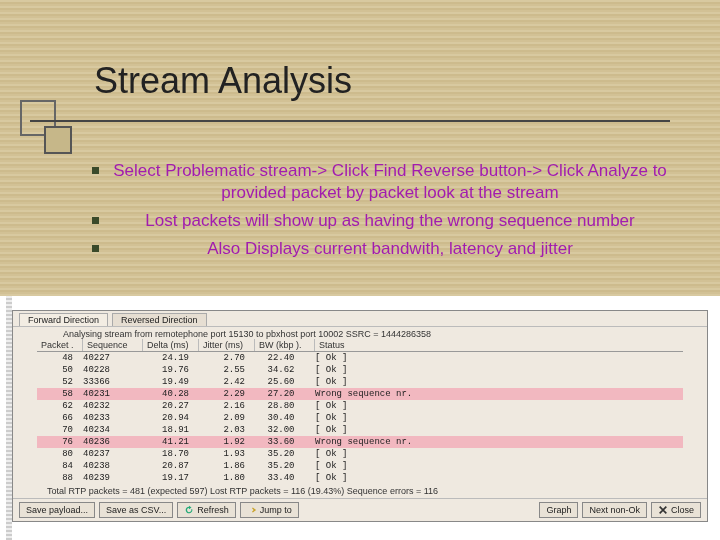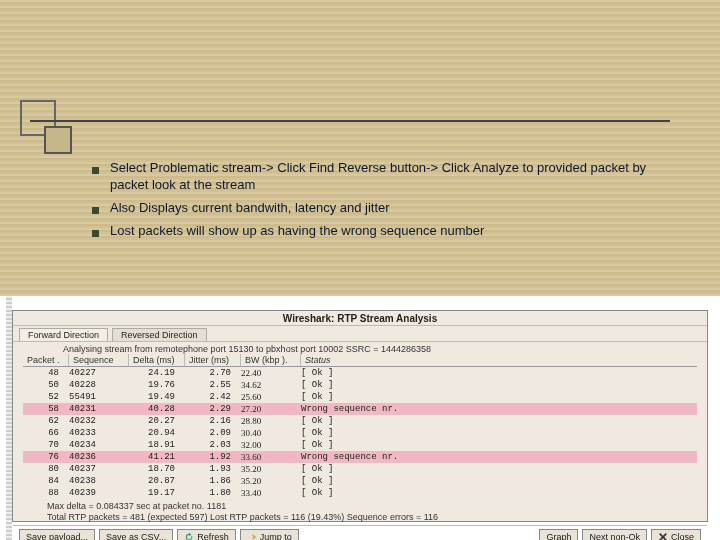--- a/index.html
+++ b/index.html
@@ -63,6 +63,9 @@
   <div class="bg-top"></div>
   <div class="sq1"></div>
   <div class="sq2"></div>
+  <div class="title-block">
+    <div class="title-text">Stream Analysis</div>
+  </div>
   <div class="rule"></div>
 
   <ul class="bullets">

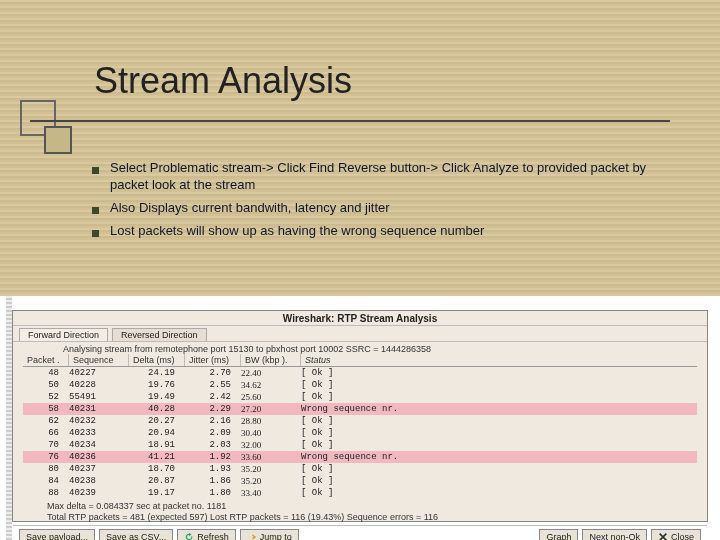--- a/index.html
+++ b/index.html
@@ -20,7 +20,7 @@
   .sq1 { position: absolute; top: 100px; left: 20px; width: 36px; height: 36px; border: 2px solid #666; background: transparent; }
   .sq2 { position: absolute; top: 126px; left: 44px; width: 28px; height: 28px; border: 2px solid #555; background: #c6b789; }
   .bullets { position: absolute; top: 160px; left: 110px; width: 560px; }
-  .bullets li { list-style: none; position: relative; font-size: 13px; line-height: 1.3; color: #0f172a; margin-bottom: 6px; }
+  .bullets li { list-style: none; position: relative; font-size: 17px; line-height: 1.3; color: #a21caf; margin-bottom: 6px; text-align: center; }
   .bullets li::before {
     content: ""; position: absolute; left: -18px; top: 7px;
     width: 7px; height: 7px; background: #3a4a2a;

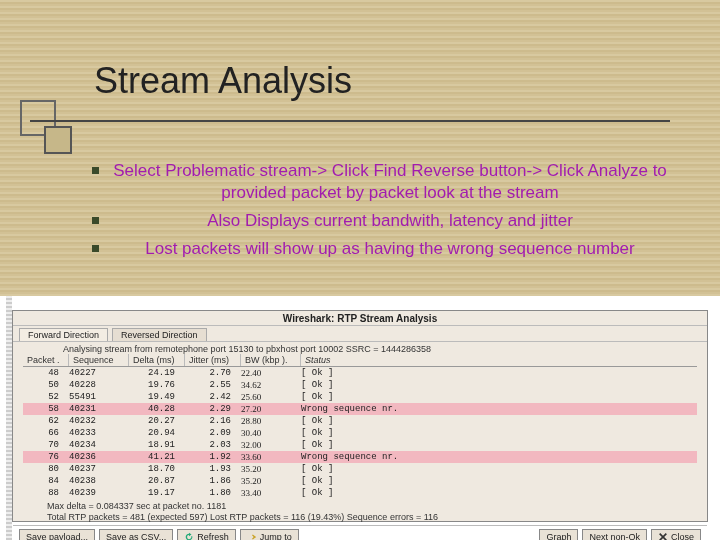--- a/index.html
+++ b/index.html
@@ -70,8 +70,8 @@
 
   <ul class="bullets">
     <li>Select Problematic stream-&gt; Click Find Reverse button-&gt; Click Analyze to provided packet by packet look at the stream</li>
+    <li>Lost packets will show up as having the wrong sequence number</li>
     <li>Also Displays current bandwith, latency and jitter</li>
-    <li>Lost packets will show up as having the wrong sequence number</li>
   </ul>
 
   <div class="paper-tear"></div>

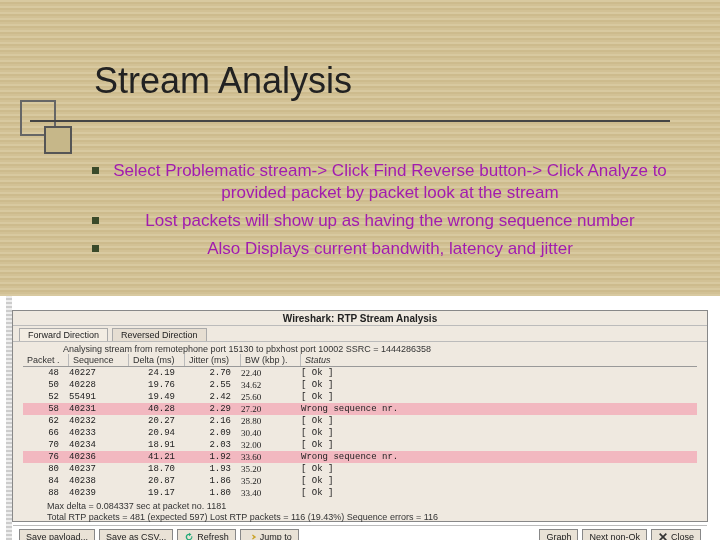--- a/index.html
+++ b/index.html
@@ -78,7 +78,6 @@
   <div class="paper-shadow"></div>
 
   <div class="ws-window">
-    <div class="ws-title">Wireshark: RTP Stream Analysis</div>
     <div class="ws-tabs">
       <div class="ws-tab active">Forward Direction</div>
       <div class="ws-tab">Reversed Direction</div>

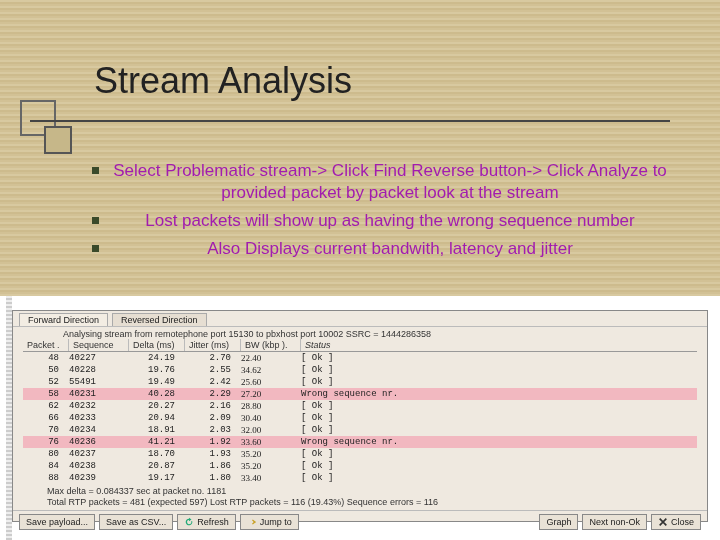--- a/index.html
+++ b/index.html
@@ -34,7 +34,7 @@
   .ws-tab { border: 1px solid #aaa; border-bottom: none; padding: 1px 8px; background: #e6ded2; font-size: 9px; }
   .ws-tab.active { background: #f3ede3; }
   .ws-info { padding: 2px 10px 0 50px; font-size: 9px; color: #333; }
-  .ws-table { padding: 0 10px; }
+  .ws-table { padding: 0 24px; }
   .ws-head { display: flex; border-bottom: 1px solid #999; }
   .ws-head div { border-right: 1px solid #bbb; padding: 1px 4px; font-size: 9px; color: #333; }
   .ws-row { display: flex; font: 9px/12px "Courier New", monospace; }

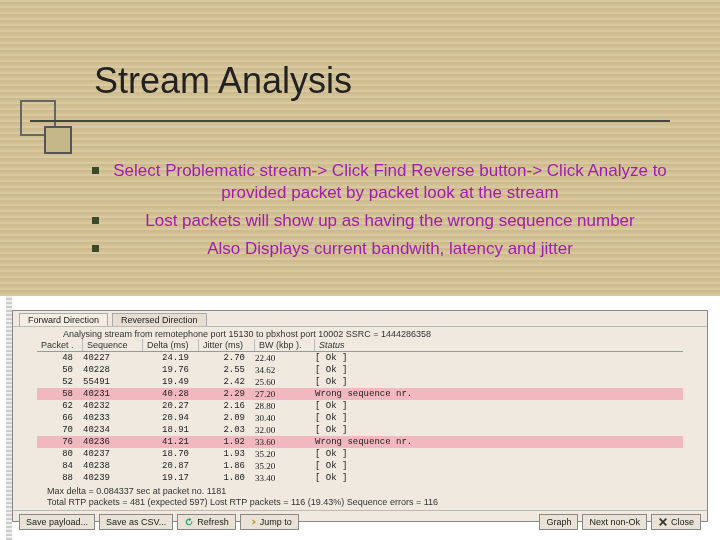--- a/index.html
+++ b/index.html
@@ -46,7 +46,7 @@
   .c-bw  { width: 60px; text-align: left; padding-right: 8px; font-family: Liberation Serif, serif; }
   .c-stat{ flex: 1; padding-right: 20px; }
   .hc-pkt { width: 46px; } .hc-seq { width: 60px; } .hc-del { width: 56px; }
-  .hc-jit { width: 56px; } .hc-bw { width: 60px; } .hc-stat { flex: 1; border-right: none !important; font-style: italic; }
+  .hc-jit { width: 56px; } .hc-bw { width: 60px; } .hc-stat { flex: 1; border-right: none !important; }
   .ws-summary { padding: 2px 10px 1px 34px; font-size: 9px; color: #333; line-height: 1.25; }
   .ws-btnbar { display: flex; gap: 4px; padding: 3px 6px; border-top: 1px solid #bbb; align-items: center; }
   .ws-btn { border: 1px solid #888; background: #e9e2d6; padding: 2px 6px; font-size: 9px; display: flex; align-items: center; gap: 3px; }

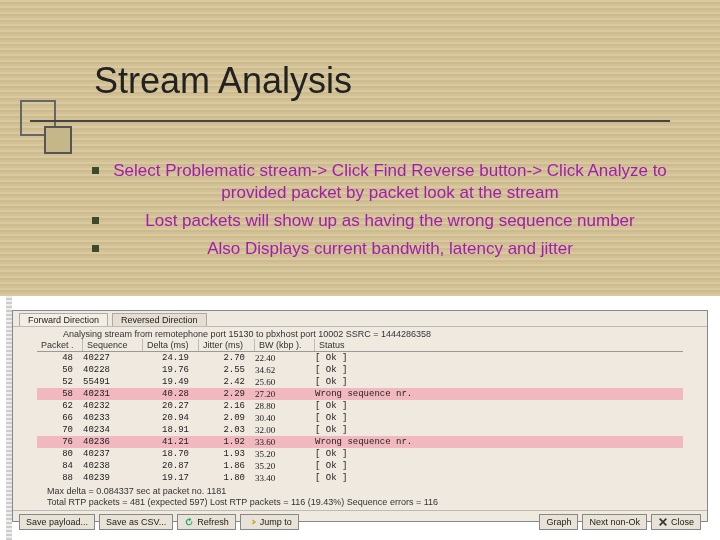--- a/index.html
+++ b/index.html
@@ -43,7 +43,7 @@
   .c-seq { width: 60px; text-align: left; }
   .c-del { width: 56px; text-align: right; padding-right: 10px; }
   .c-jit { width: 56px; text-align: right; padding-right: 10px; }
-  .c-bw  { width: 60px; text-align: left; padding-right: 8px; font-family: Liberation Serif, serif; }
+  .c-bw  { width: 60px; text-align: center; padding-right: 8px; }
   .c-stat{ flex: 1; padding-right: 20px; }
   .hc-pkt { width: 46px; } .hc-seq { width: 60px; } .hc-del { width: 56px; }
   .hc-jit { width: 56px; } .hc-bw { width: 60px; } .hc-stat { flex: 1; border-right: none !important; }

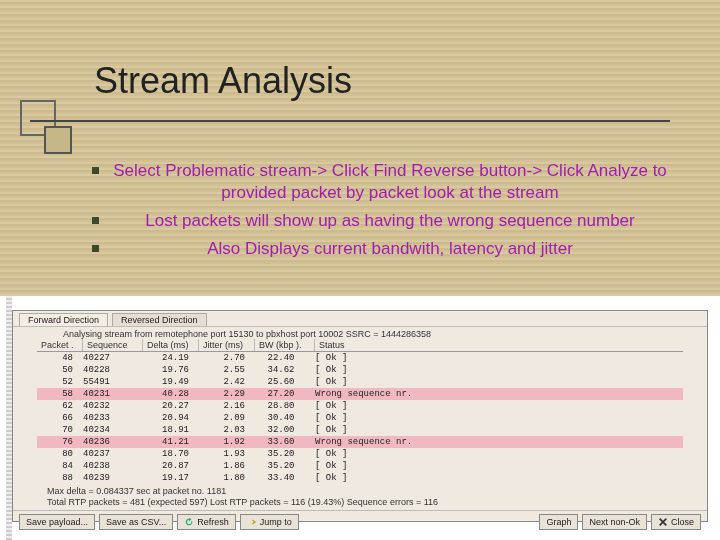--- a/index.html
+++ b/index.html
@@ -112,7 +112,7 @@
           </div>
           <div class="ws-row">
             <div class="c-pkt">52</div>
-            <div class="c-seq">55491</div>
+            <div class="c-seq">33366</div>
             <div class="c-del">19.49</div>
             <div class="c-jit">2.42</div>
             <div class="c-bw">25.60</div>

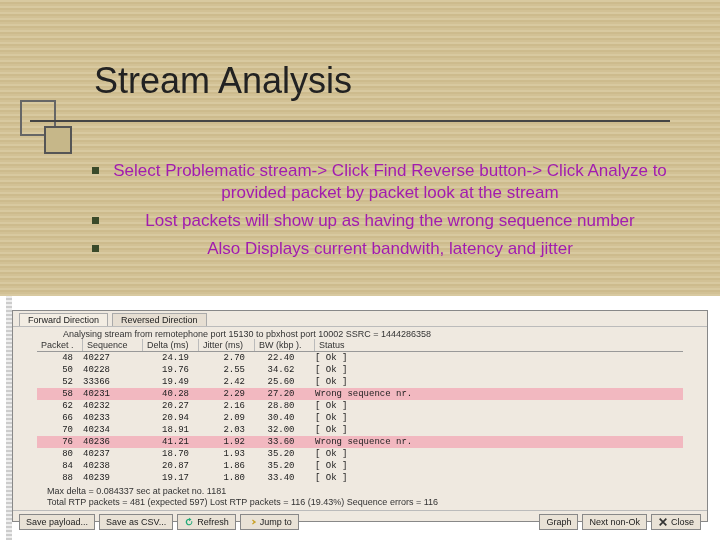--- a/index.html
+++ b/index.html
@@ -186,7 +186,6 @@
     </div>
 
     <div class="ws-summary">
-      <div>Max delta = 0.084337 sec at packet no. 1181</div>
       <div>Total RTP packets = 481   (expected 597)    Lost RTP packets = 116 (19.43%)   Sequence errors = 116</div>
     </div>
 

